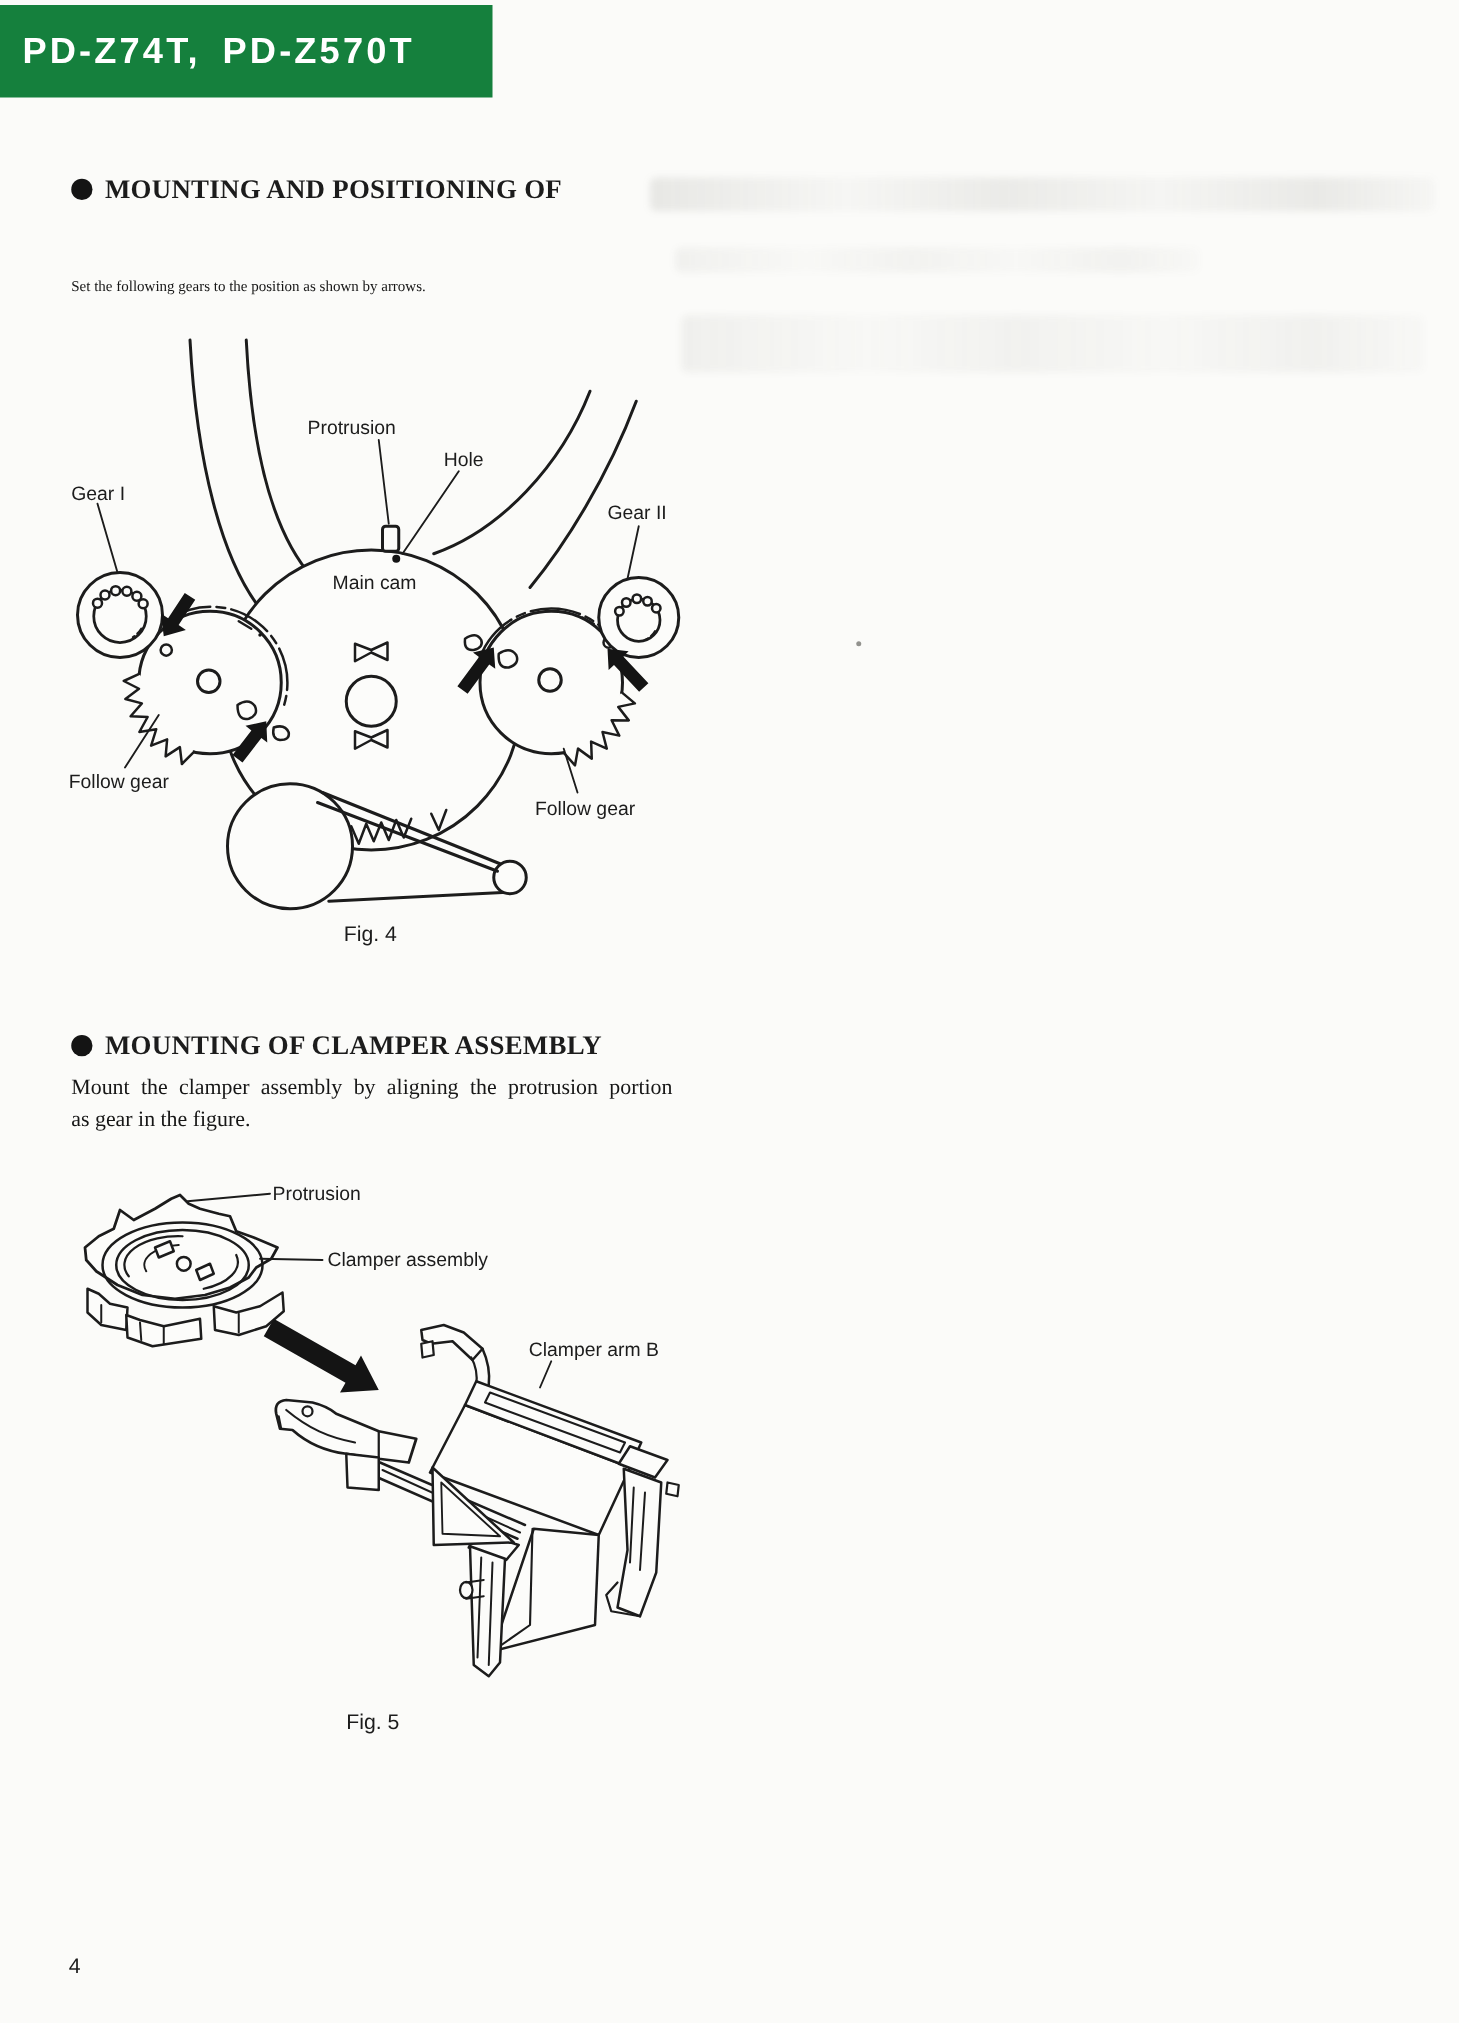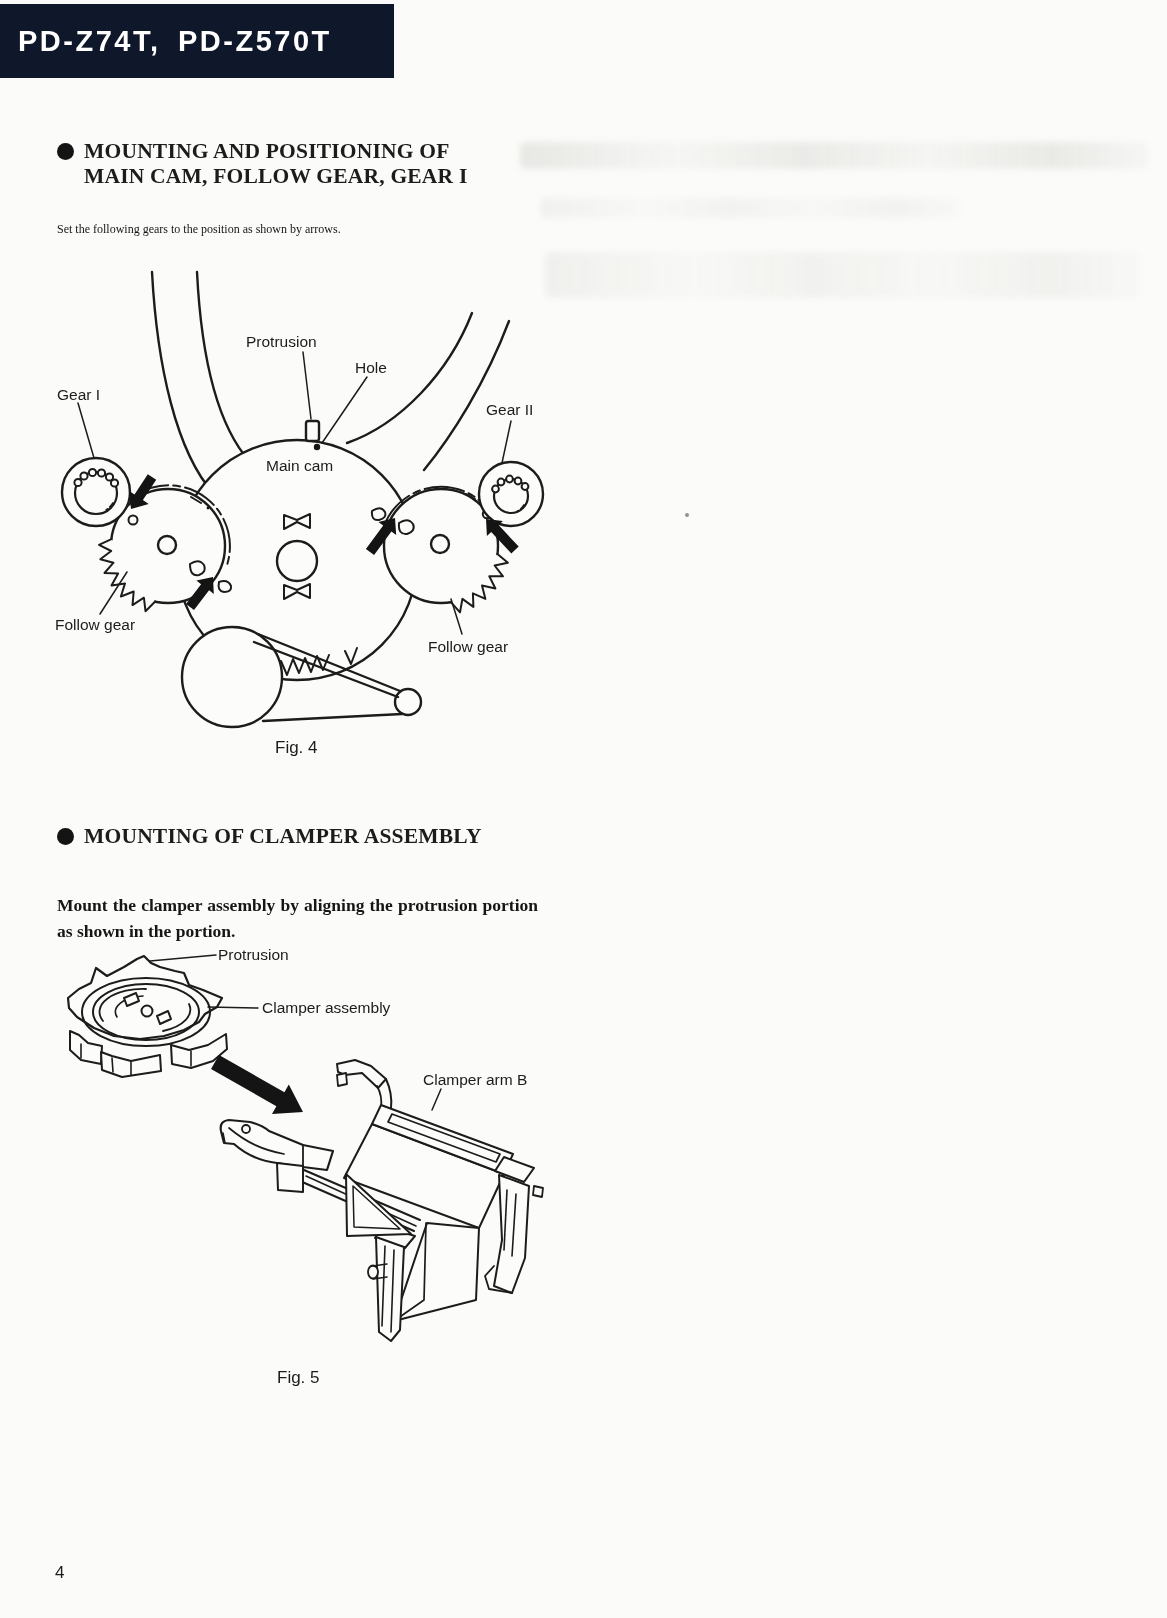--- a/index.html
+++ b/index.html
@@ -12,7 +12,7 @@
 
   
   .model-bar{
-    left:0;top:4px;width:394px;height:74px;background:#0f172a;
+    left:0;top:4px;width:394px;height:74px;background:#15803d;
     display:flex;align-items:center;box-sizing:border-box;padding-left:18px;
   }
   .model-bar span{

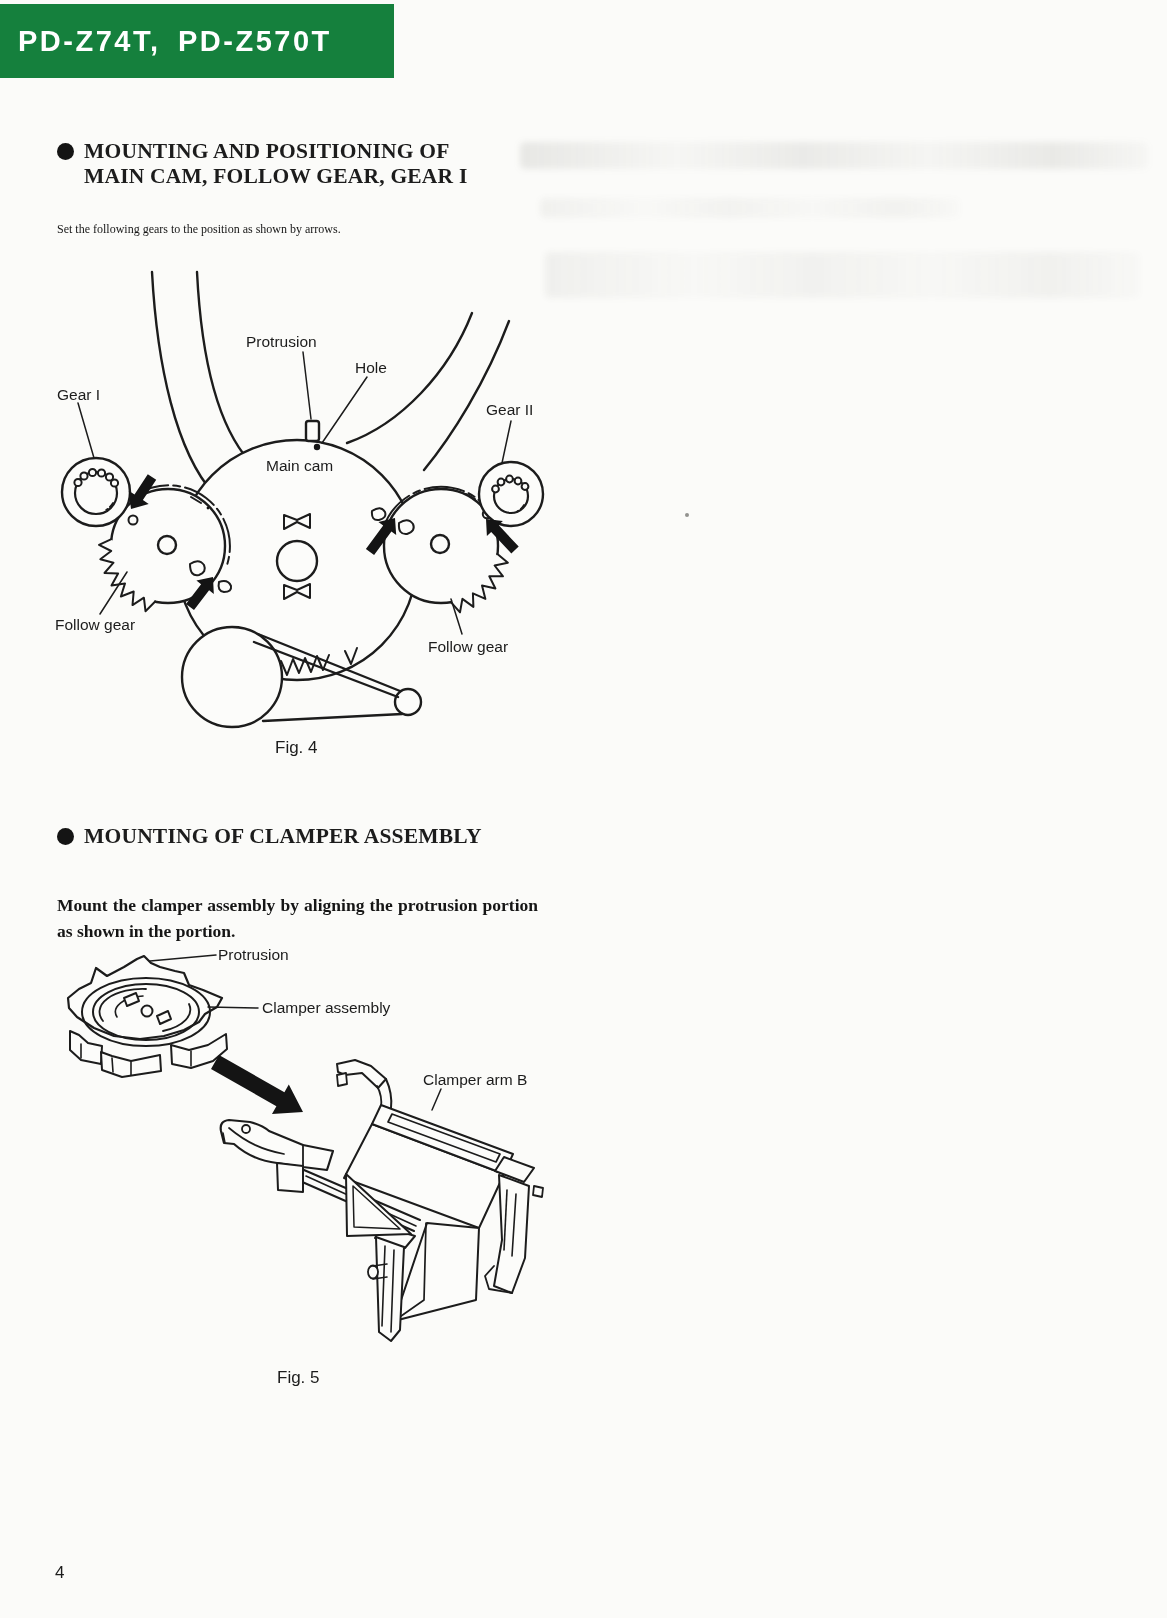--- a/index.html
+++ b/index.html
@@ -70,7 +70,6 @@
   <div class="bullet"></div>
   <div class="h-lines">
     <div>MOUNTING AND POSITIONING OF</div>
-    <div>MAIN CAM, FOLLOW GEAR, GEAR I</div>
   </div>
 </div>
 

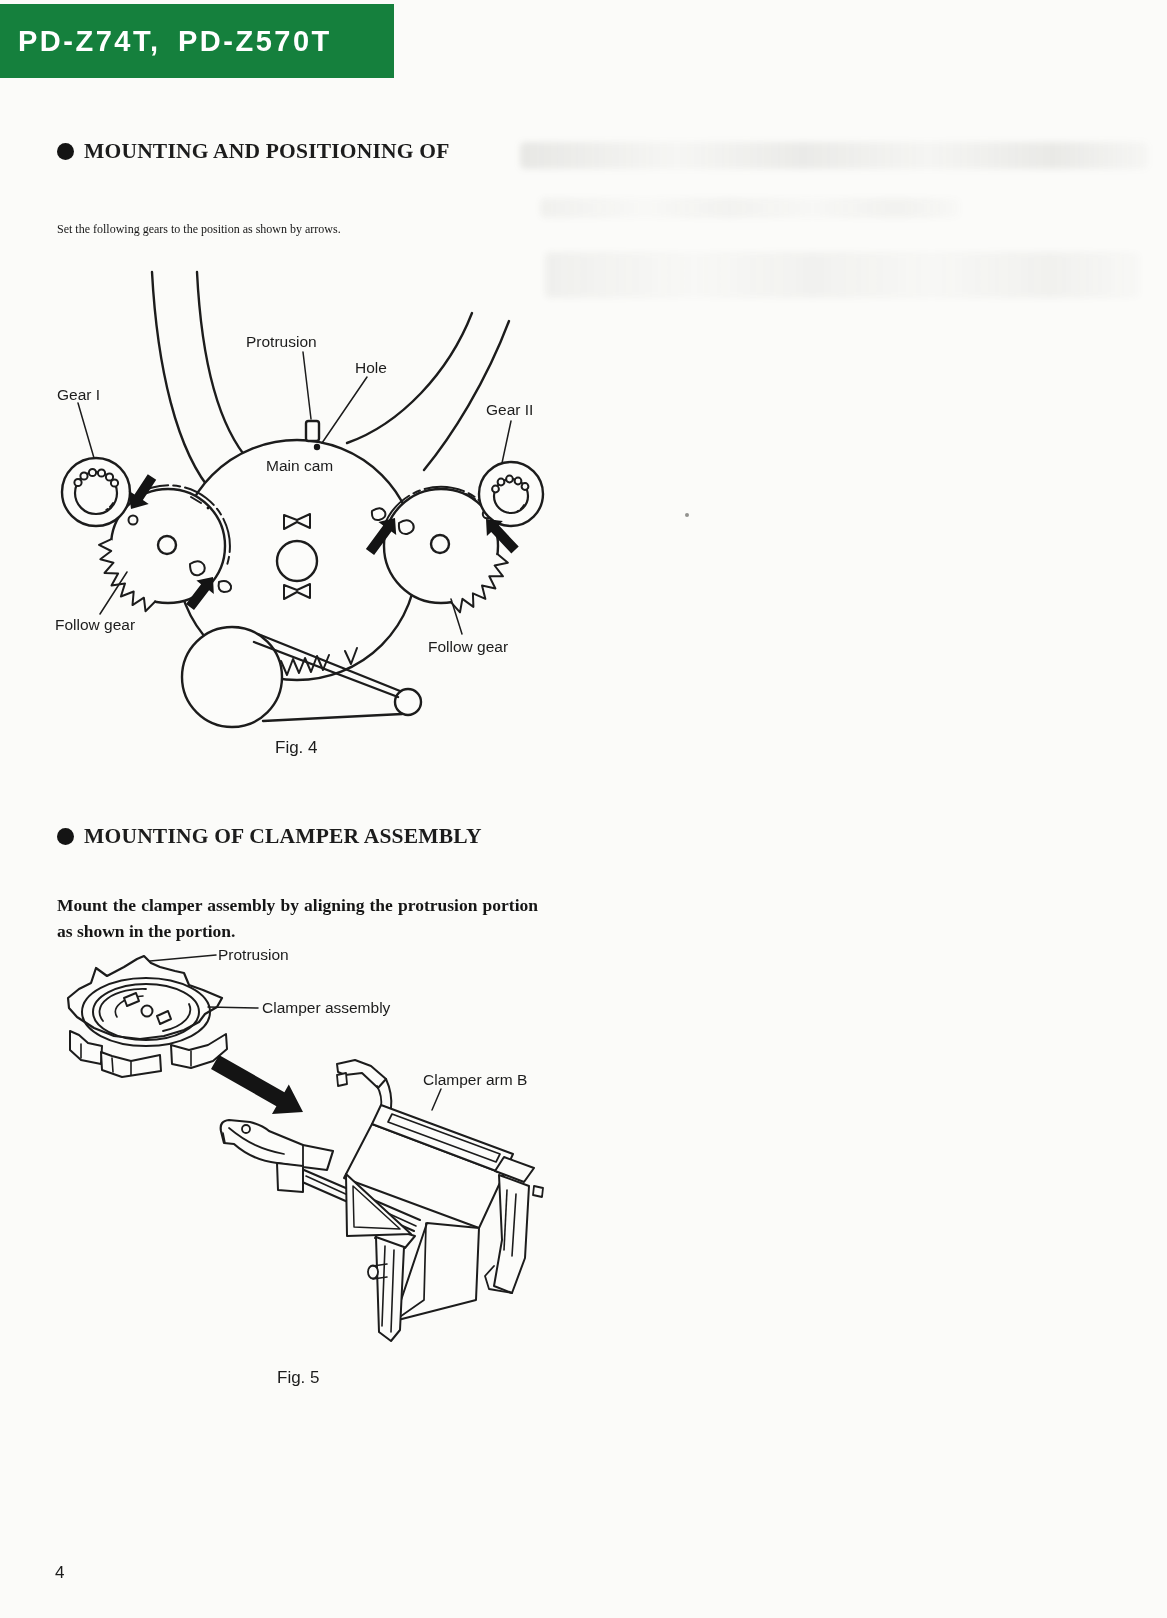--- a/index.html
+++ b/index.html
@@ -167,7 +167,7 @@
   </div>
 </div>
 
-<div class="abs body-wrap" style="left:57px;top:892px;font-weight:bold;">
+<div class="abs body-wrap" style="left:57px;top:856px;">
   <div class="just">Mount the clamper assembly by aligning the protrusion portion</div>
   <div>as shown in the portion.</div>
 </div>

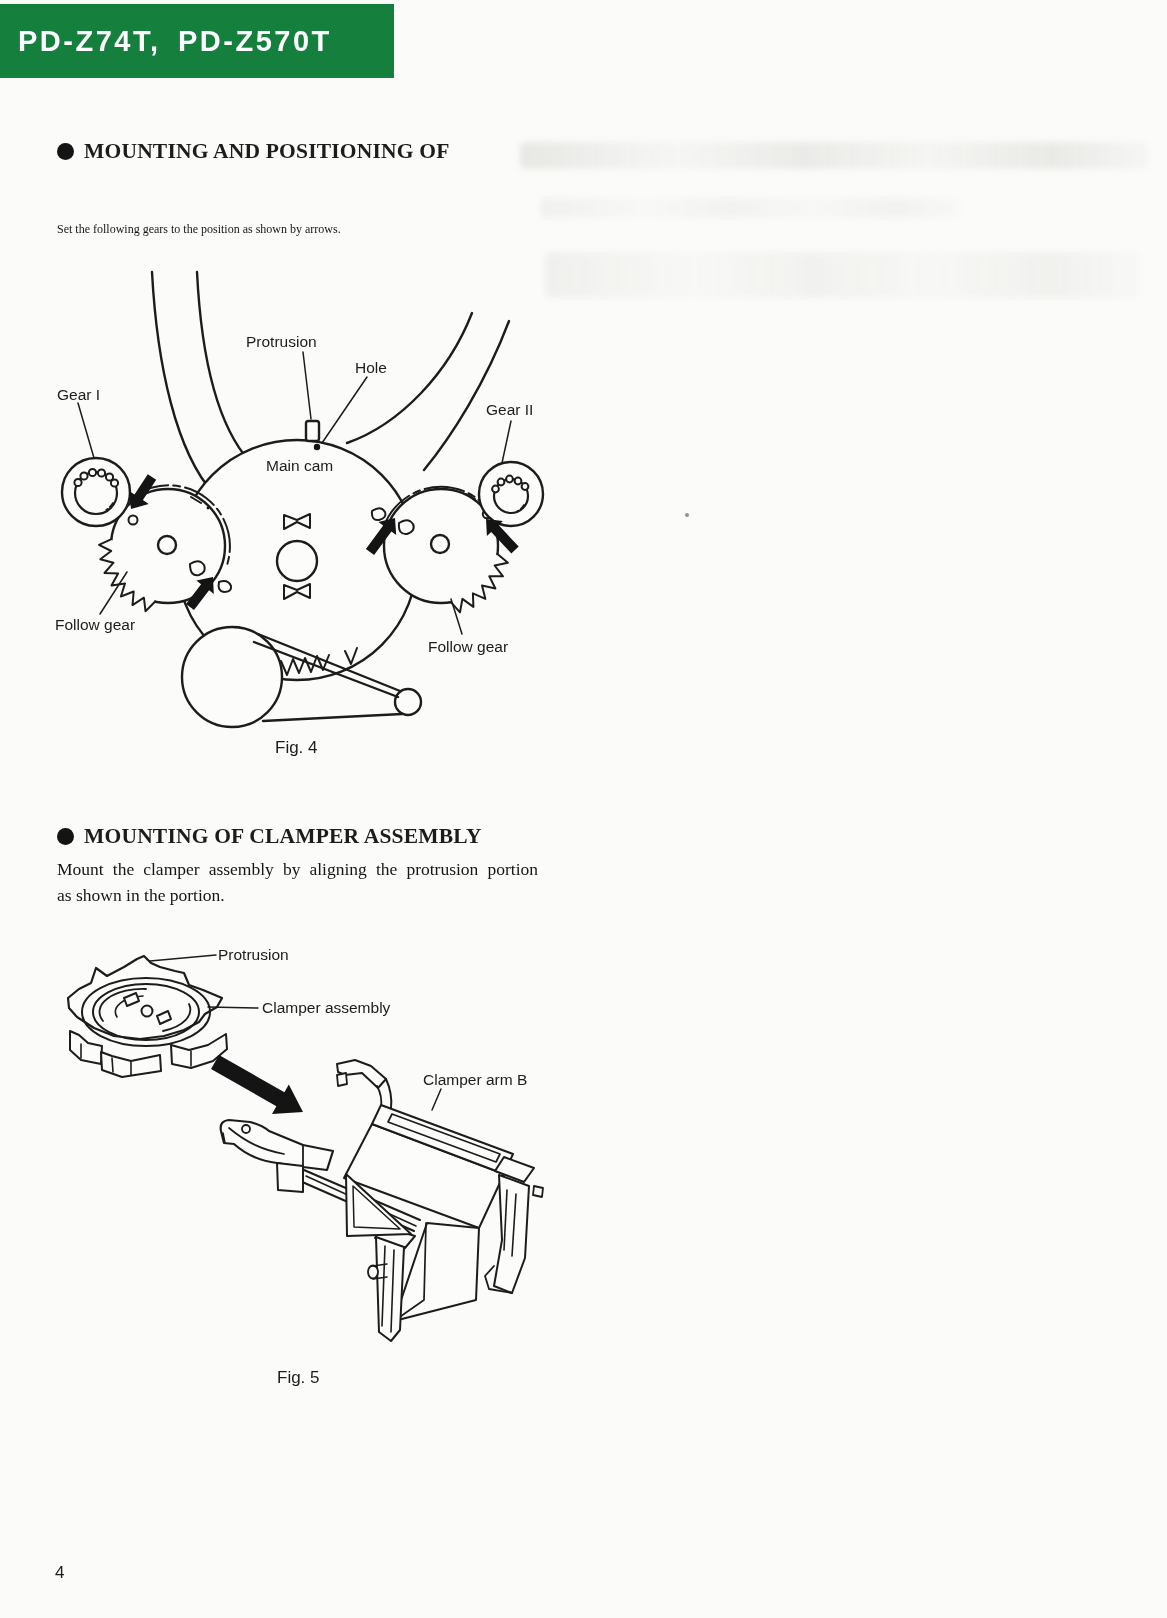--- a/index.html
+++ b/index.html
@@ -169,7 +169,7 @@
 
 <div class="abs body-wrap" style="left:57px;top:856px;">
   <div class="just">Mount the clamper assembly by aligning the protrusion portion</div>
-  <div>as shown in the portion.</div>
+  <div>as gear in the figure.</div>
 </div>
 
 <svg class="abs" style="left:40px;top:920px;" width="560" height="490" viewBox="40 920 560 490">

